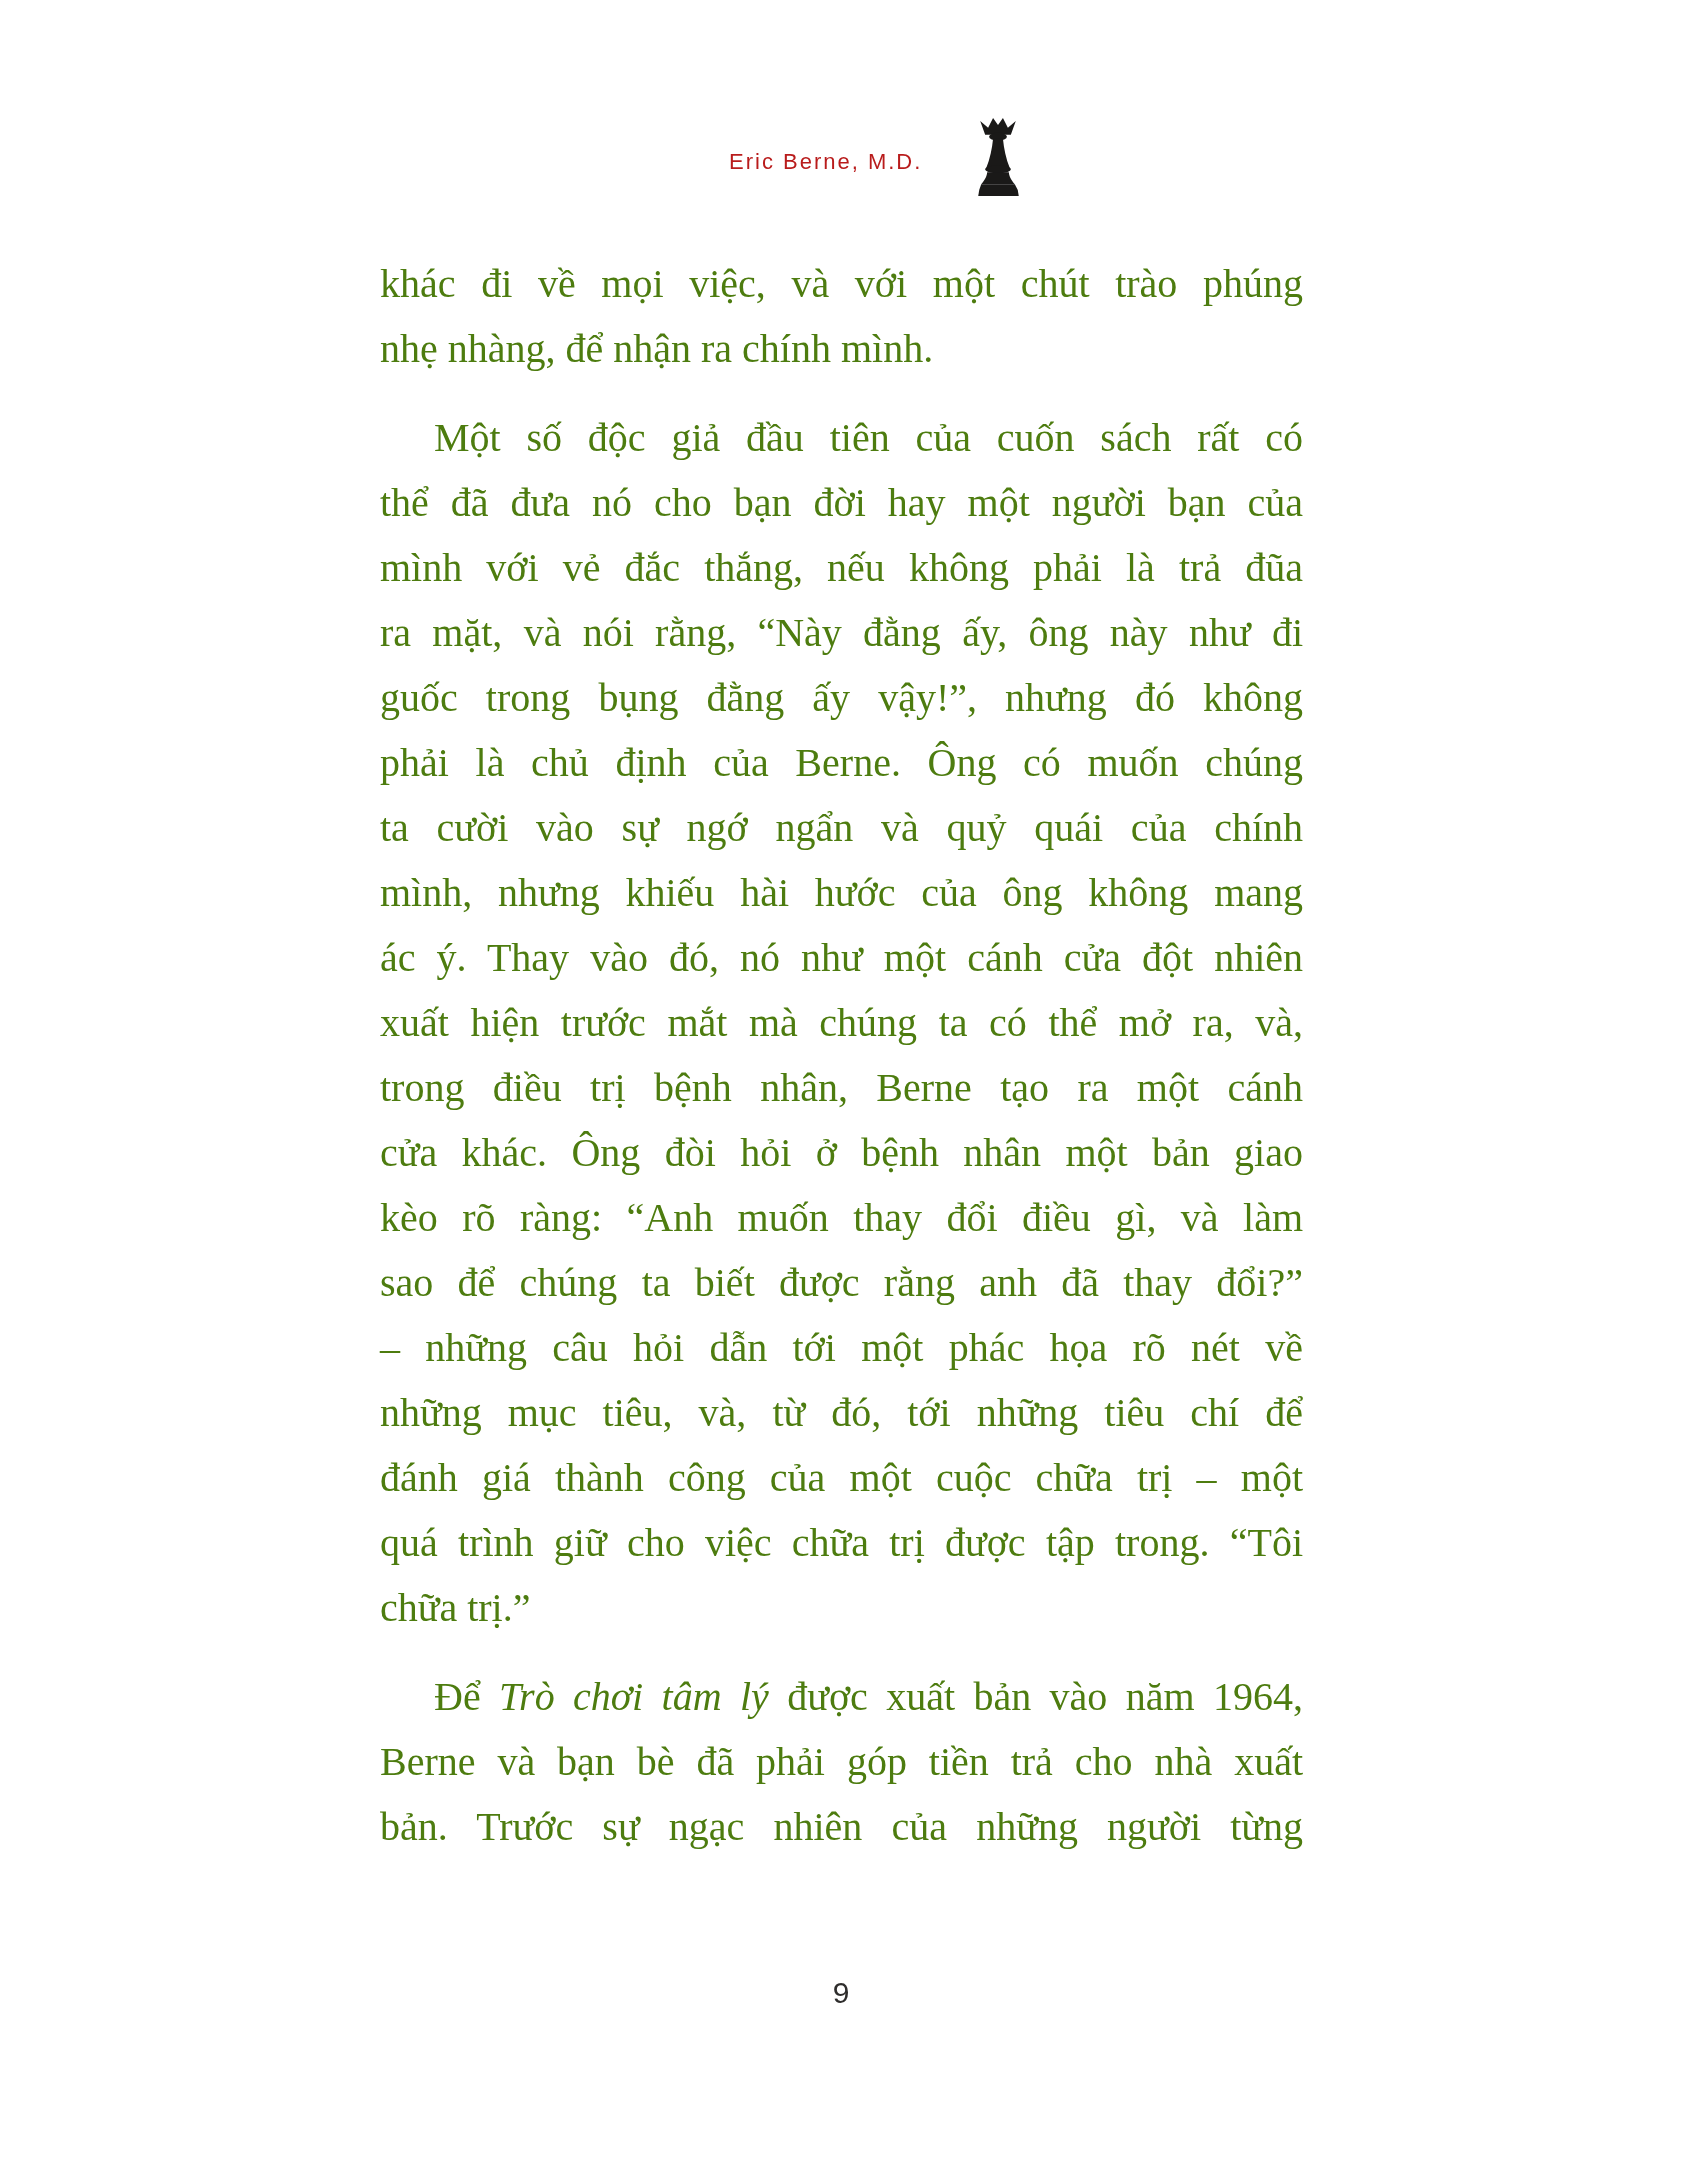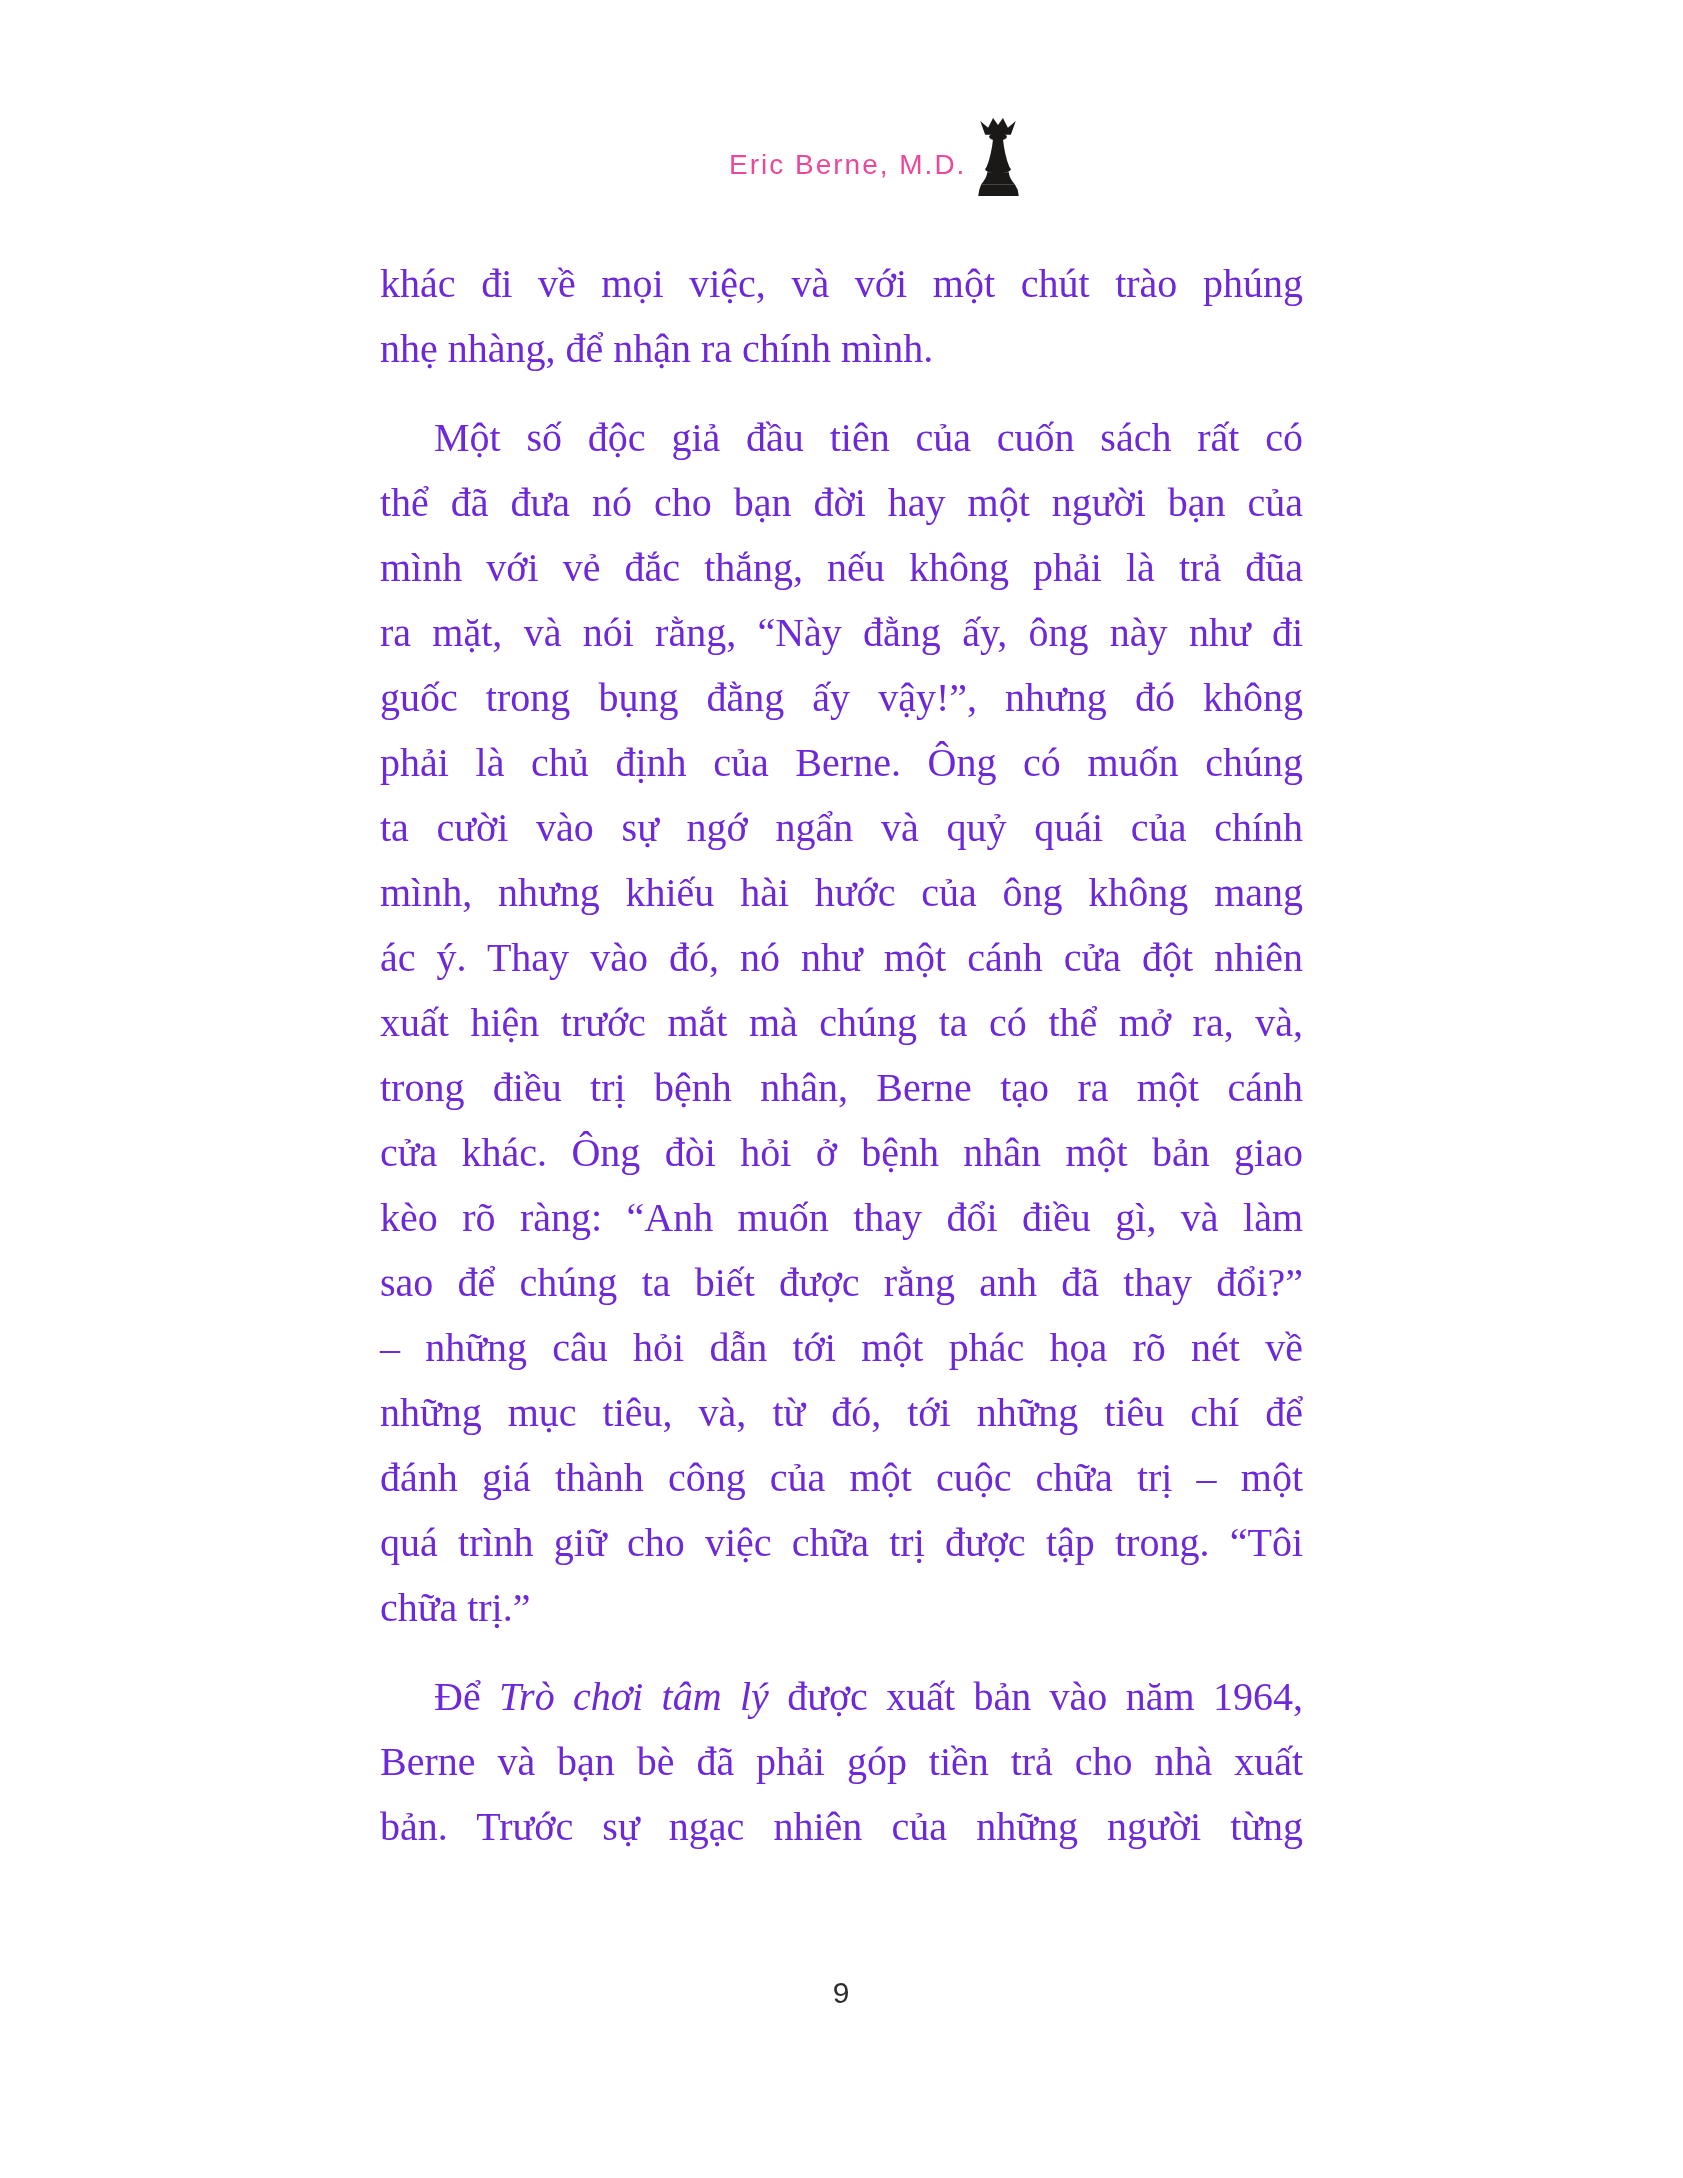--- a/index.html
+++ b/index.html
@@ -20,10 +20,10 @@
     top: 149px;
     left: 729px;
     font-family: "Liberation Sans", sans-serif;
-    font-size: 28px;
+    font-size: 22px;
     font-weight: 400;
     letter-spacing: 2px;
-    color: #ec4899;
+    color: #b91c1c;
     white-space: nowrap;
   }
   .chess-icon {

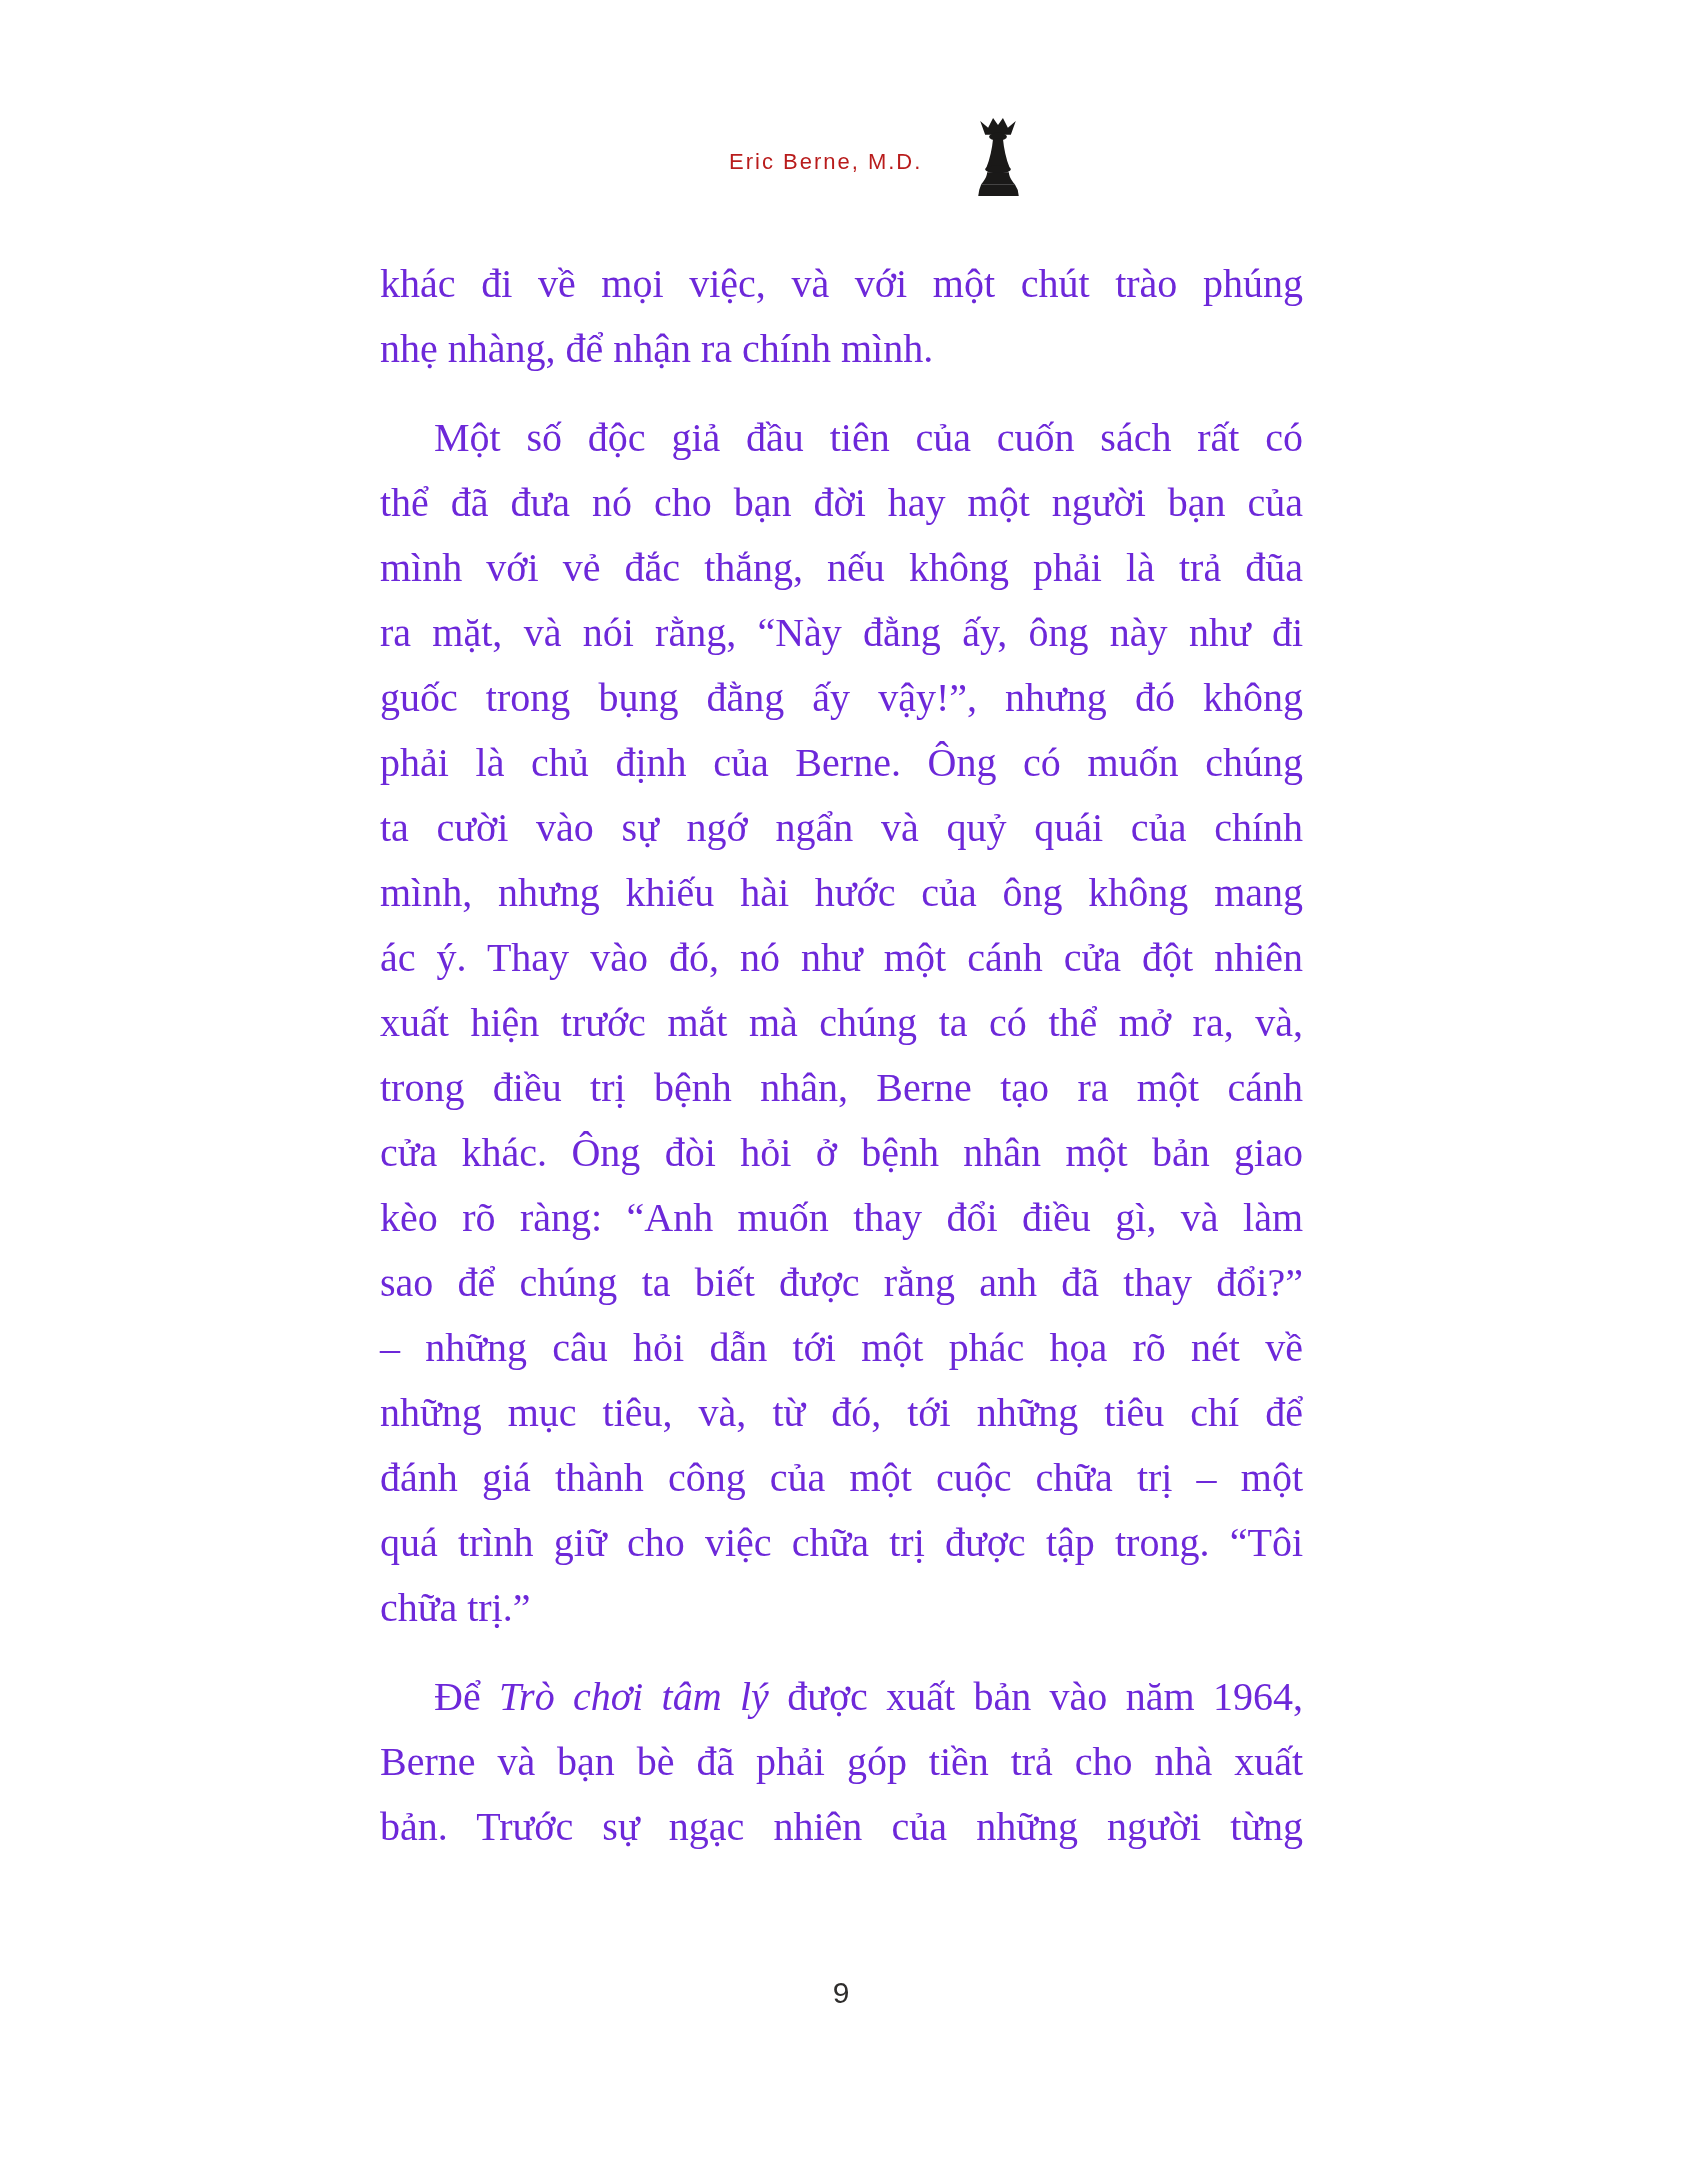--- a/index.html
+++ b/index.html
@@ -41,7 +41,7 @@
     width: 923px;
     font-family: "Liberation Serif", "DejaVu Serif", serif;
     font-size: 40px;
-    color: #6d28d9;
+    color: #4d7c0f;
   }
   .line {
     height: 65px;

